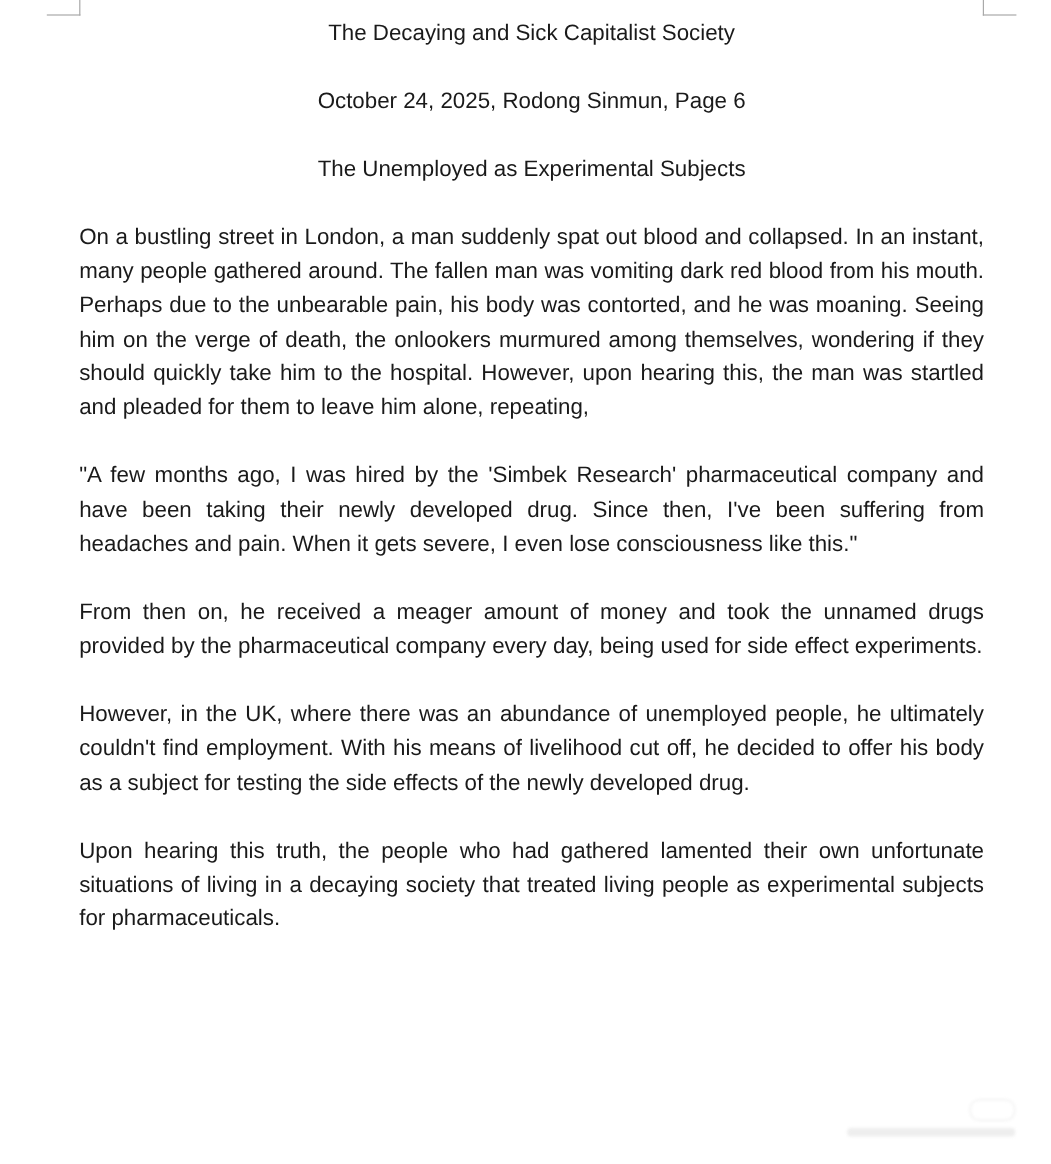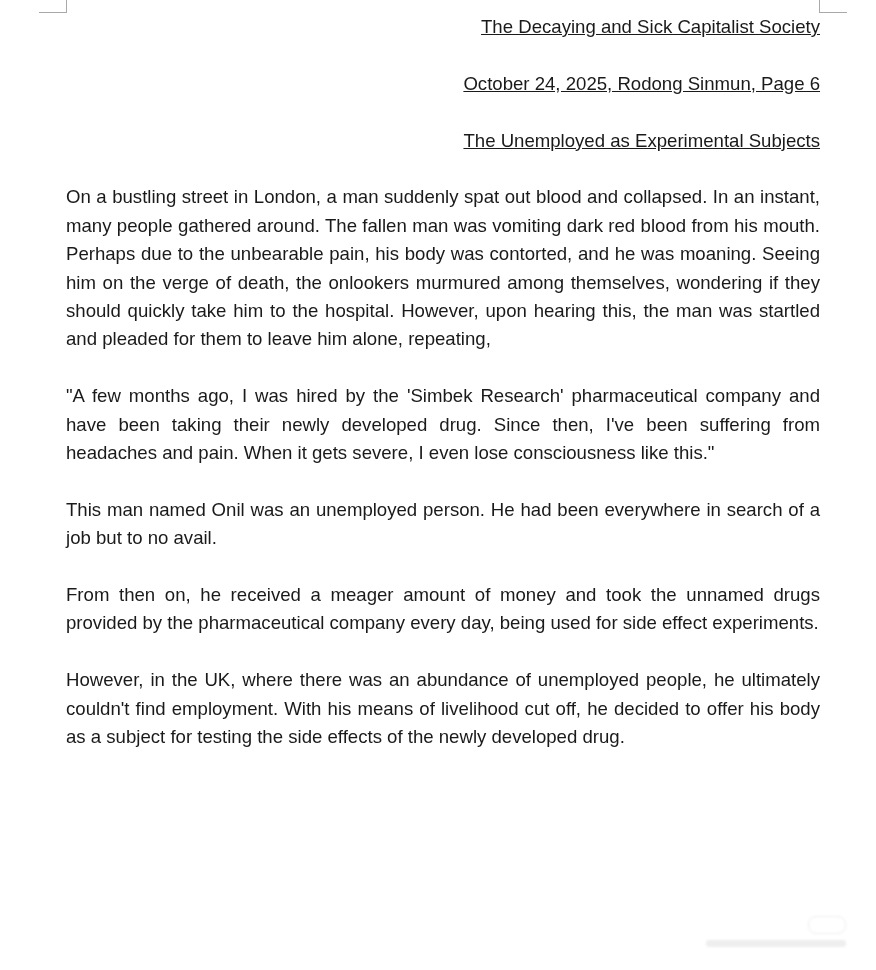--- a/index.html
+++ b/index.html
@@ -18,7 +18,7 @@
     font-size: 18.6px; line-height: 28.4px; margin: 0 0 28.4px 0;
     text-align: justify; letter-spacing: 0;
   }
-  .heading { text-align: right; text-decoration: underline; }
+  .heading { text-align: center; }
   .watermark { position: absolute; left: 700px; top: 912px; width: 150px; height: 40px; opacity: 0.35; filter: blur(1.2px); }
   .wm-badge { position: absolute; left: 108px; top: 4px; width: 36px; height: 16px; border: 1px solid #ccc; border-radius: 8px; }
   .wm-line { position: absolute; left: 6px; top: 28px; width: 140px; height: 7px; background: #cfcfcf; border-radius: 3px; }

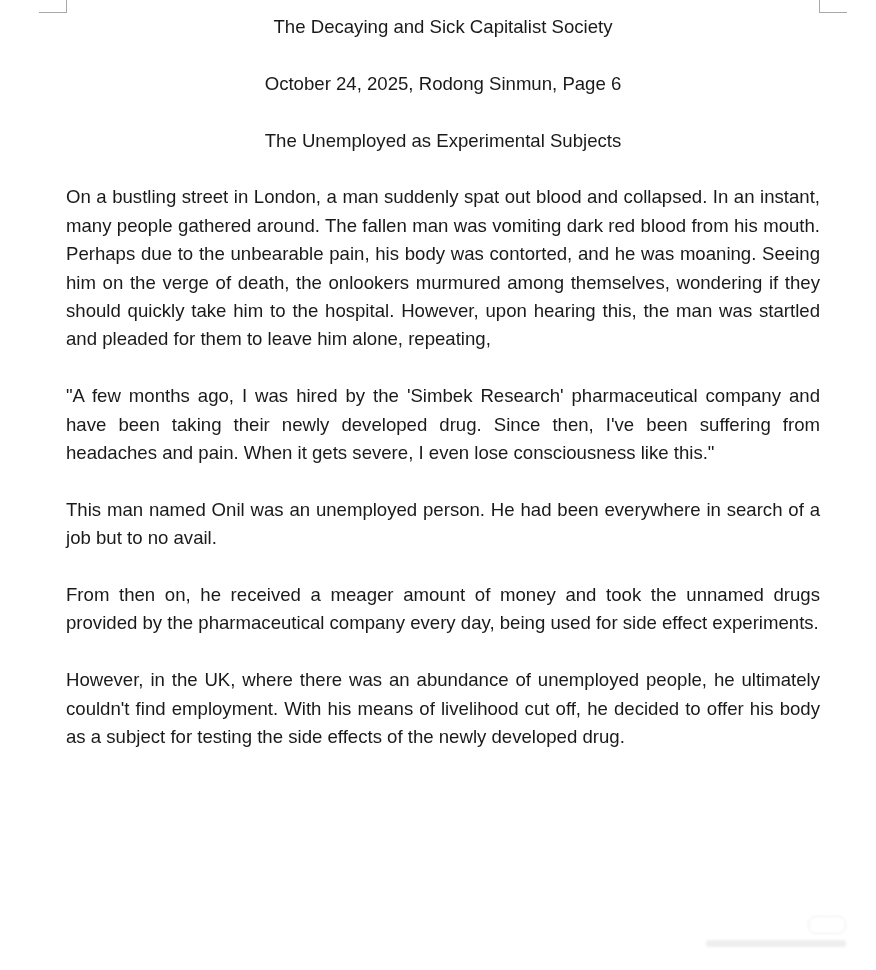--- a/index.html
+++ b/index.html
@@ -35,7 +35,6 @@
   <p class="line-block heading">The Unemployed as Experimental Subjects</p>
   <p class="line-block">On a bustling street in London, a man suddenly spat out blood and collapsed. In an instant, many people gathered around. The fallen man was vomiting dark red blood from his mouth. Perhaps due to the unbearable pain, his body was contorted, and he was moaning. Seeing him on the verge of death, the onlookers murmured among themselves, wondering if they should quickly take him to the hospital. However, upon hearing this, the man was startled and pleaded for them to leave him alone, repeating,</p>
   <p class="line-block">"A few months ago, I was hired by the 'Simbek Research' pharmaceutical company and have been taking their newly developed drug. Since then, I've been suffering from headaches and pain. When it gets severe, I even lose consciousness like this."</p>
-  <p class="line-block">This man named Onil was an unemployed person. He had been everywhere in search of a job but to no avail.</p>
   <p class="line-block">From then on, he received a meager amount of money and took the unnamed drugs provided by the pharmaceutical company every day, being used for side effect experiments.</p>
   <p class="line-block">However, in the UK, where there was an abundance of unemployed people, he ultimately couldn't find employment. With his means of livelihood cut off, he decided to offer his body as a subject for testing the side effects of the newly developed drug.</p>
 </div>

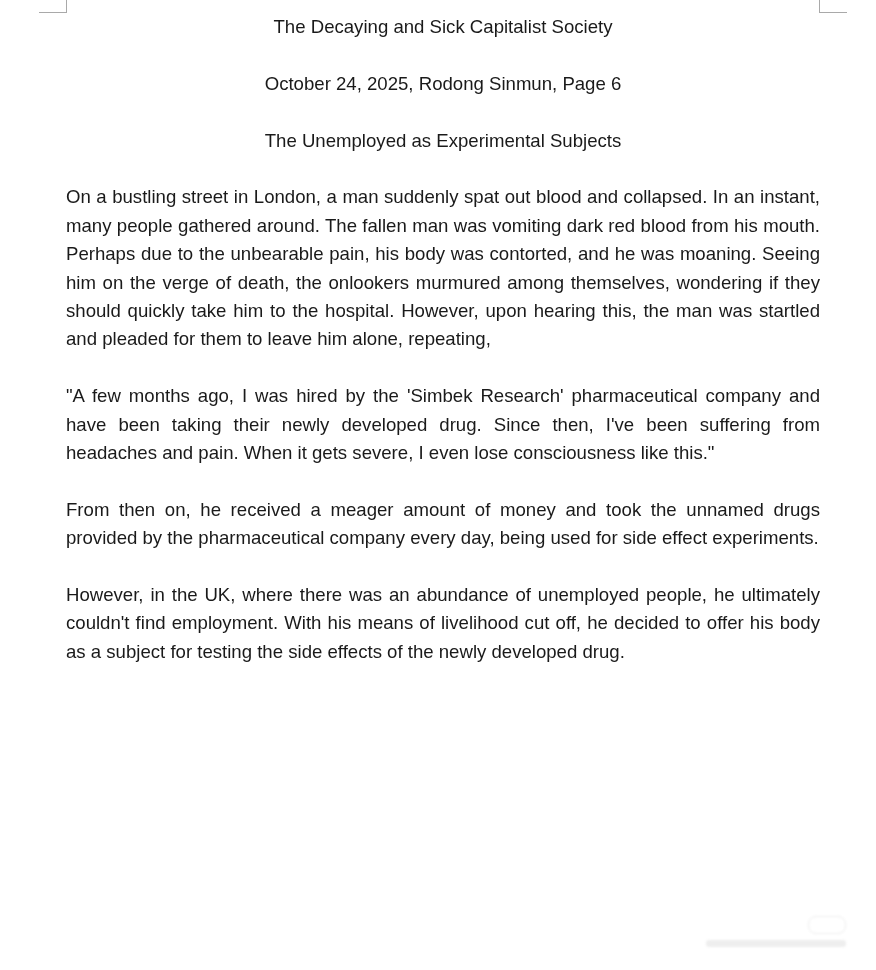--- a/index.html
+++ b/index.html
@@ -37,6 +37,7 @@
   <p class="line-block">"A few months ago, I was hired by the 'Simbek Research' pharmaceutical company and have been taking their newly developed drug. Since then, I've been suffering from headaches and pain. When it gets severe, I even lose consciousness like this."</p>
   <p class="line-block">From then on, he received a meager amount of money and took the unnamed drugs provided by the pharmaceutical company every day, being used for side effect experiments.</p>
   <p class="line-block">However, in the UK, where there was an abundance of unemployed people, he ultimately couldn't find employment. With his means of livelihood cut off, he decided to offer his body as a subject for testing the side effects of the newly developed drug.</p>
+  <p class="line-block">Upon hearing this truth, the people who had gathered lamented their own unfortunate situations of living in a decaying society that treated living people as experimental subjects for pharmaceuticals.</p>
 </div>
 
 <div class="watermark">

